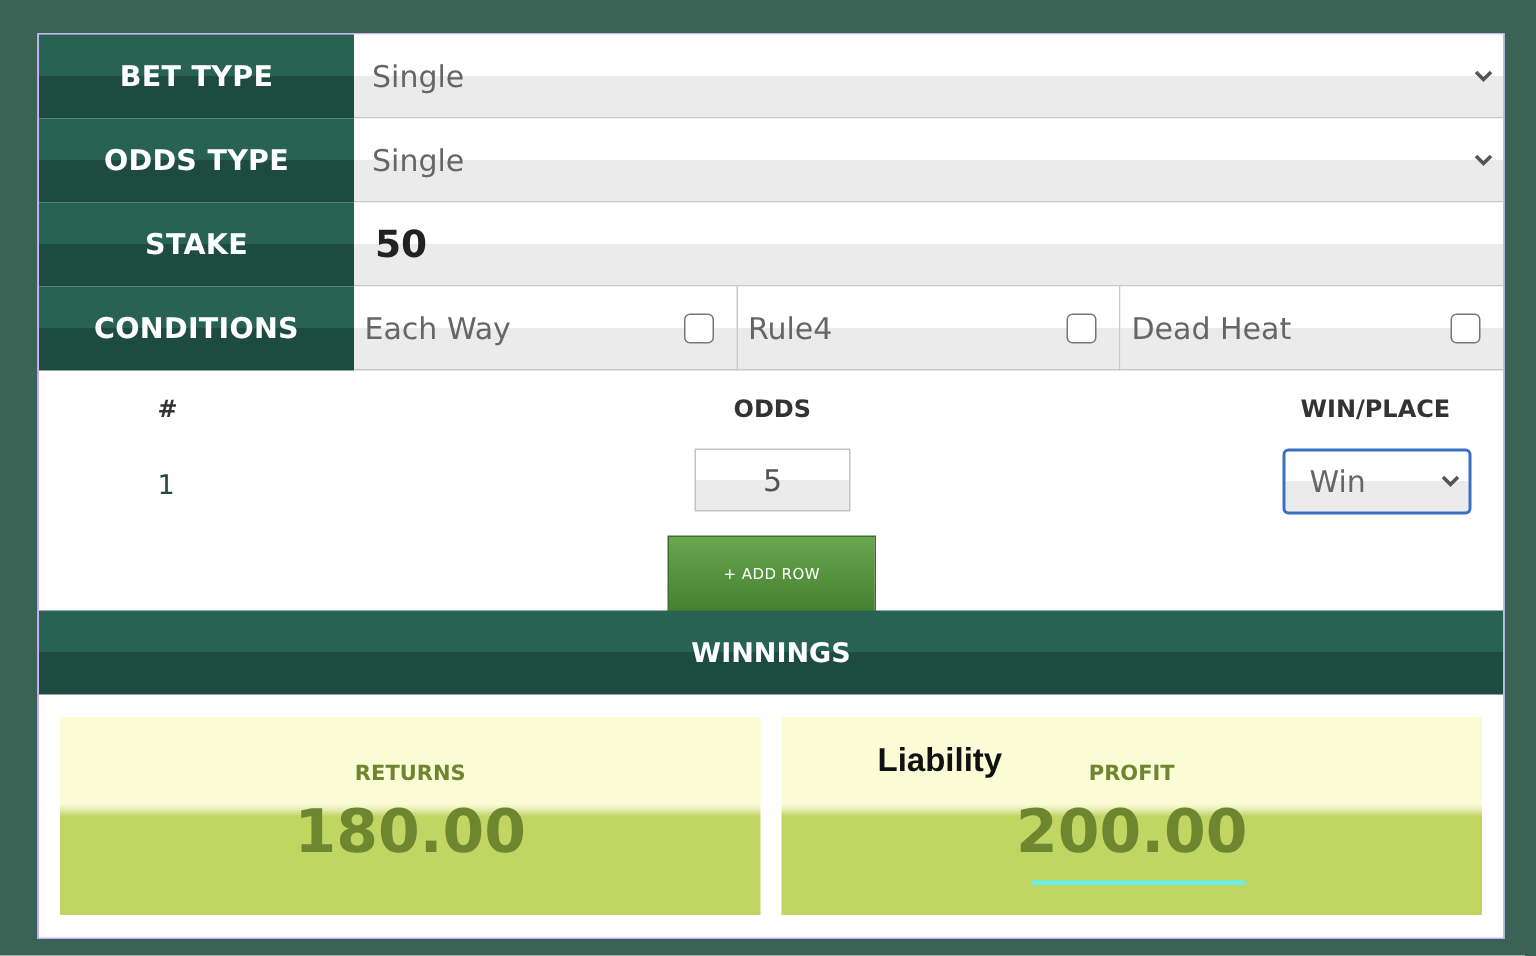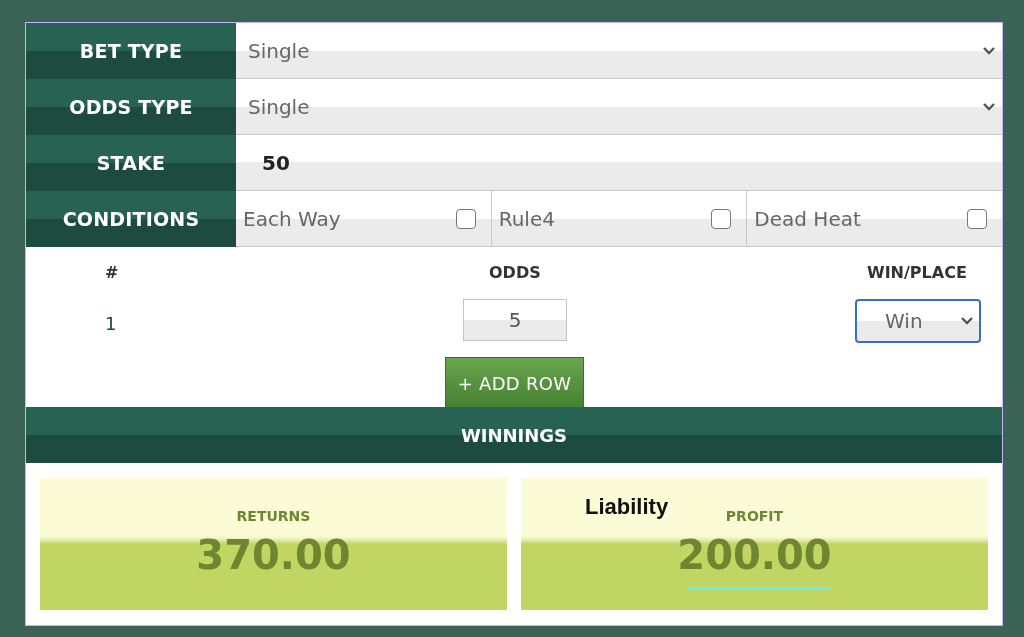--- a/index.html
+++ b/index.html
@@ -11,7 +11,7 @@
   .row-label { width: 210px; height: 100%; background: linear-gradient(#286253 0%, #286253 50%, #1d4b3f 50%, #1d4b3f 100%); color: #fff; font-weight: bold; font-size: 19px; display: flex; align-items: center; justify-content: center; letter-spacing: 0.2px; }
   .row-field { flex: 1; height: 100%; background: linear-gradient(#ffffff 0%, #ffffff 50%, #ebebeb 50%, #ebebeb 100%); border-bottom: 1px solid #c8c8c8; position: relative; display: flex; align-items: center; }
   .field-text { padding-left: 12px; font-size: 20px; color: #666; }
-  .field-text.bold { color: #222; font-weight: bold; font-size: 20px; padding-left: 14px; margin-left: 12px; }
+  .field-text.bold { color: #222; font-weight: bold; font-size: 25px; padding-left: 14px; }
   .chev { position: absolute; right: 6px; top: 50%; transform: translateY(-50%); font-size: 14px; color: #555; }
   .chev svg { display: block; }
 

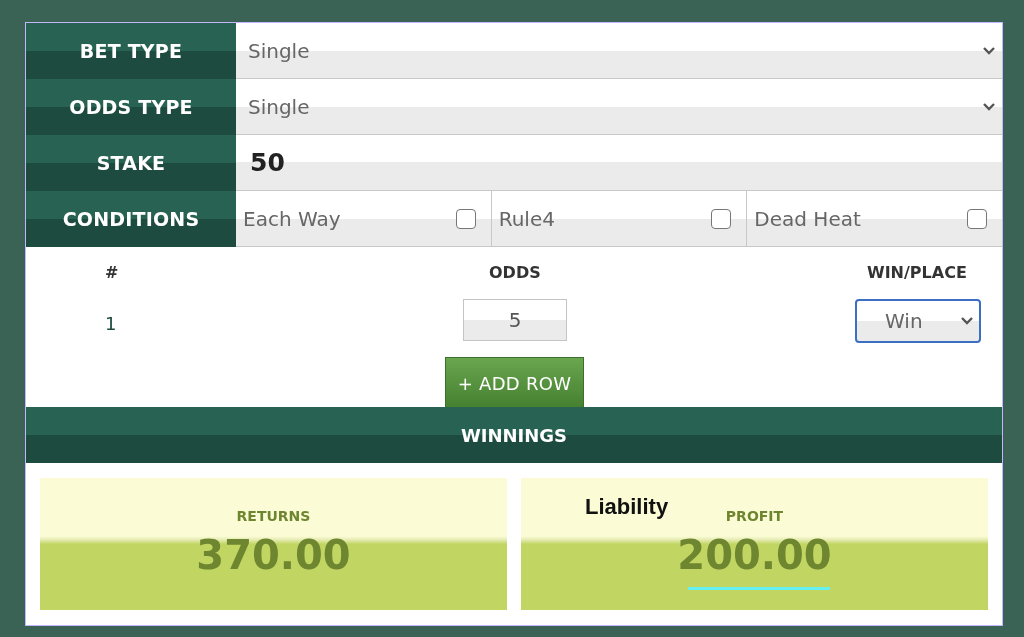--- a/index.html
+++ b/index.html
@@ -23,7 +23,7 @@
   .hdr { position: absolute; top: 240px; font-size: 16px; font-weight: bold; color: #333; }
   .num { position: absolute; left: 79px; top: 290px; font-size: 18px; color: #1d4b3f; }
   .odds-input { position: absolute; left: 437px; top: 276px; width: 104px; height: 42px; border: 1px solid #c4c4c4; background: linear-gradient(#fff 0%, #fff 50%, #ebebeb 50%, #ebebeb 100%); display: flex; align-items: center; justify-content: center; font-size: 20px; color: #555; }
-  .wp-select { position: absolute; left: 829px; top: 276px; width: 126px; height: 44px; border: 2px solid #3a6fc4; border-radius: 4px; background: linear-gradient(#fff 0%, #fff 50%, #ebebeb 50%, #ebebeb 100%); display: flex; align-items: center; padding-left: 28px; font-size: 20px; color: #666; }
+  .wp-select { position: absolute; left: 829px; top: 276px; width: 126px; height: 44px; border: 2px solid #3a6fc4; border-radius: 4px; background: linear-gradient(#fff 0%, #fff 50%, #ebebeb 50%, #ebebeb 100%); display: flex; align-items: center; padding-left: 16px; font-size: 20px; color: #666; }
   .wp-select .chev { right: 5px; }
   .add-btn { position: absolute; left: 419px; top: 334px; width: 139px; height: 52px; background: linear-gradient(#6aa64f, #44802f); border: 1px solid #3c6f2a; color: #fff; font-size: 18px; display: flex; align-items: center; justify-content: center; letter-spacing: 0.3px; }
 

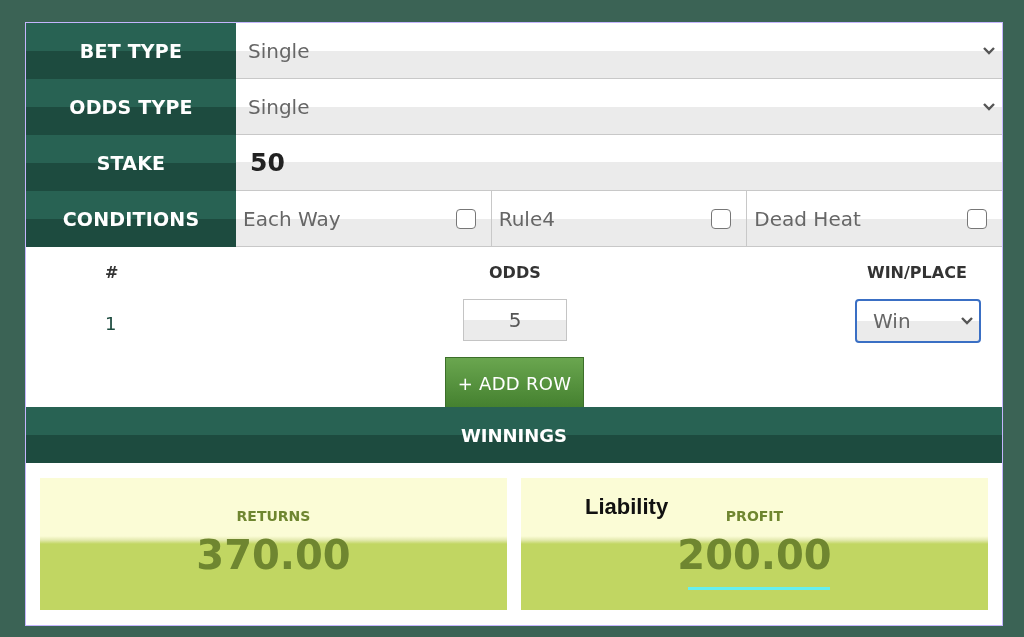--- a/index.html
+++ b/index.html
@@ -25,7 +25,7 @@
   .odds-input { position: absolute; left: 437px; top: 276px; width: 104px; height: 42px; border: 1px solid #c4c4c4; background: linear-gradient(#fff 0%, #fff 50%, #ebebeb 50%, #ebebeb 100%); display: flex; align-items: center; justify-content: center; font-size: 20px; color: #555; }
   .wp-select { position: absolute; left: 829px; top: 276px; width: 126px; height: 44px; border: 2px solid #3a6fc4; border-radius: 4px; background: linear-gradient(#fff 0%, #fff 50%, #ebebeb 50%, #ebebeb 100%); display: flex; align-items: center; padding-left: 16px; font-size: 20px; color: #666; }
   .wp-select .chev { right: 5px; }
-  .add-btn { position: absolute; left: 419px; top: 334px; width: 139px; height: 52px; background: linear-gradient(#6aa64f, #44802f); border: 1px solid #3c6f2a; color: #fff; font-size: 18px; display: flex; align-items: center; justify-content: center; letter-spacing: 0.3px; }
+  .add-btn { position: absolute; left: 419px; top: 334px; width: 139px; height: 52px; background: linear-gradient(#6aa64f, #44802f); border: 1px solid #3c6f2a; color: #fff; font-size: 10px; display: flex; align-items: center; justify-content: center; letter-spacing: 0.3px; }
 
   .win-bar { position: absolute; left: 0; top: 384px; width: 976px; height: 56px; background: linear-gradient(#286253 0%, #286253 50%, #1d4b3f 50%, #1d4b3f 100%); color: #fff; font-weight: bold; font-size: 18px; display: flex; align-items: center; justify-content: center; }
 

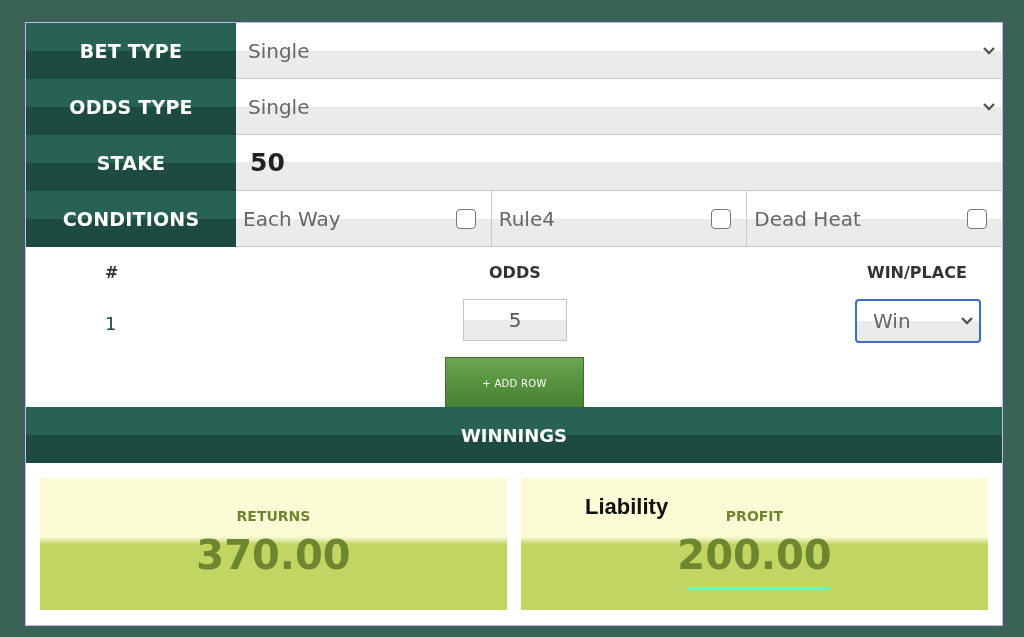--- a/index.html
+++ b/index.html
@@ -109,7 +109,7 @@
 
   <div class="res-box" style="left:14px">
     <div class="res-label">RETURNS</div>
-    <div class="res-value">370.00</div>
+    <div class="res-value">180.00</div>
   </div>
 
   <div class="res-box" style="left:495px">

